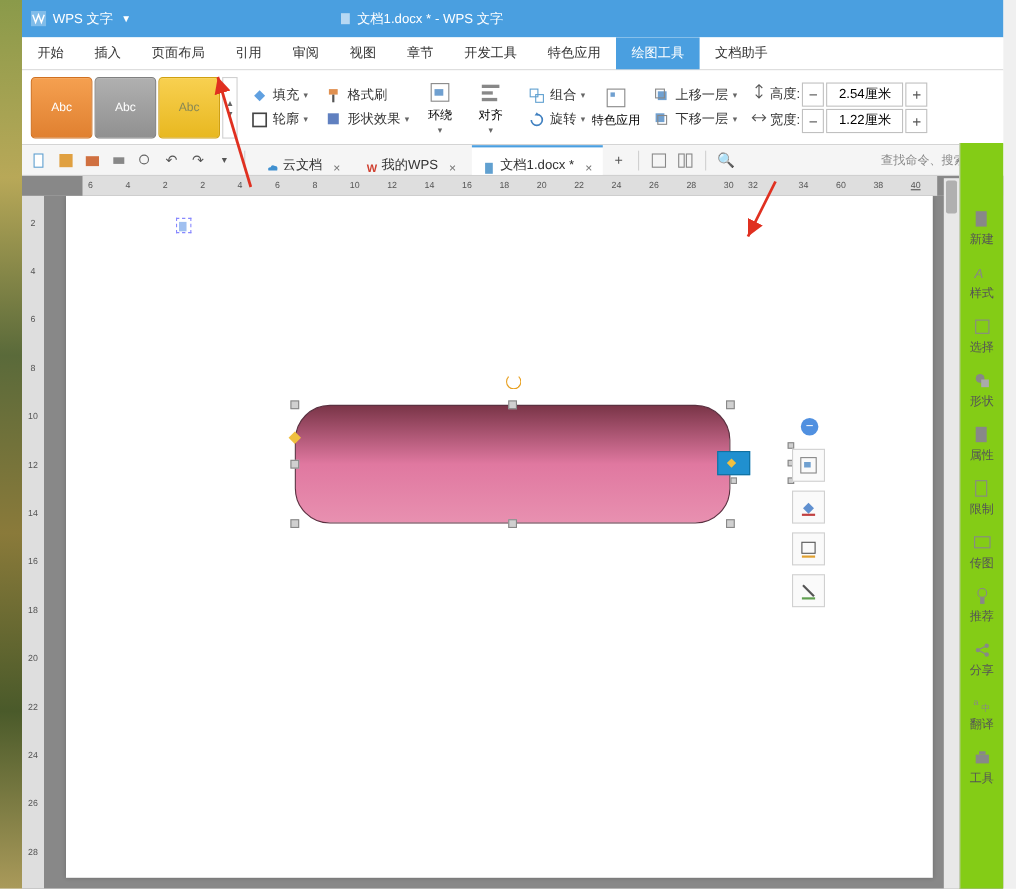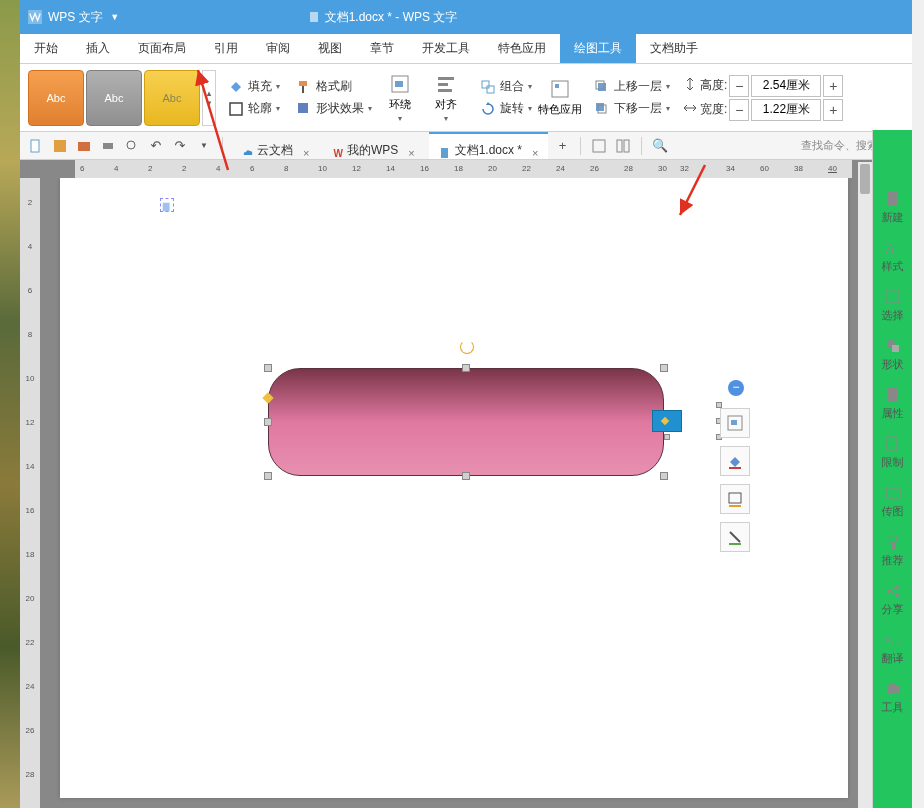--- a/index.html
+++ b/index.html
@@ -88,7 +88,7 @@
 .fp-btn { width: 30px; height: 30px; border: 1px solid #d0d0d0; background: #fafafa; display: flex; align-items: center; justify-content: center; font-size: 14px; }
 
 
-.right-sidebar { position: absolute; right: 0; top: 130px; width: 40px; bottom: 0; background: #22c55e; border-left: 1px solid #d0d0d0; display: flex; flex-direction: column; align-items: center; padding-top: 60px; gap: 14px; }
+.right-sidebar { position: absolute; right: 0; top: 130px; width: 40px; bottom: 0; background: #84cc16; border-left: 1px solid #d0d0d0; display: flex; flex-direction: column; align-items: center; padding-top: 60px; gap: 14px; }
 .rs-item { display: flex; flex-direction: column; align-items: center; font-size: 11px; color: #555; gap: 2px; }
 .rs-ico { width: 18px; height: 18px; }
 

